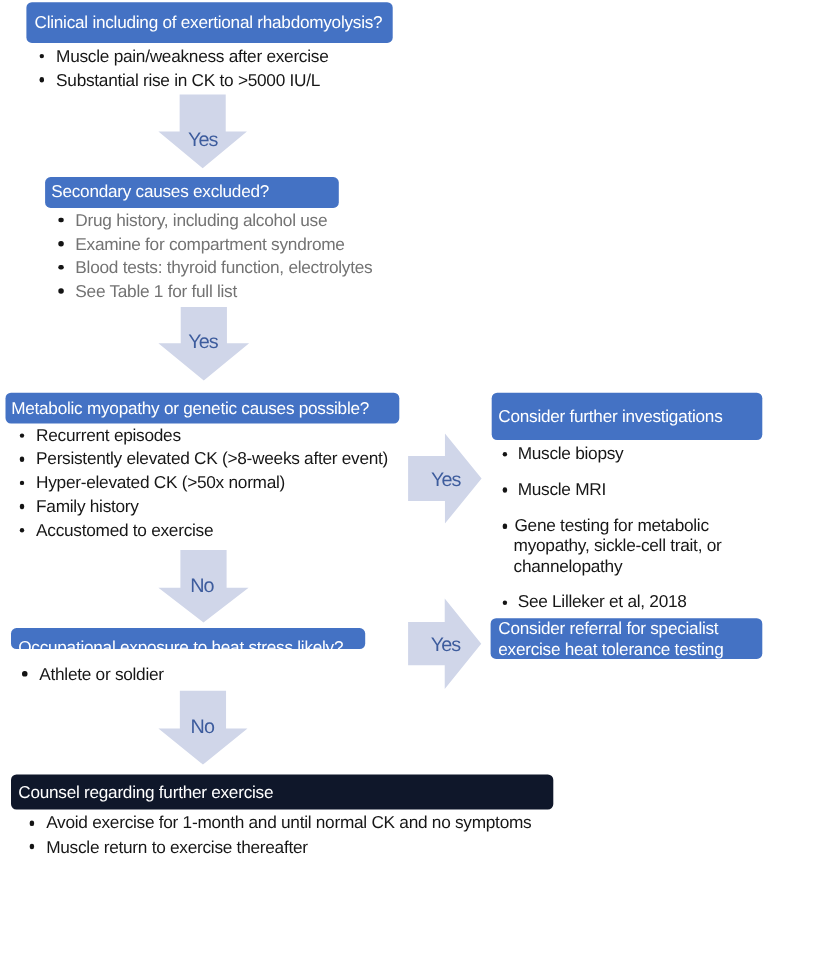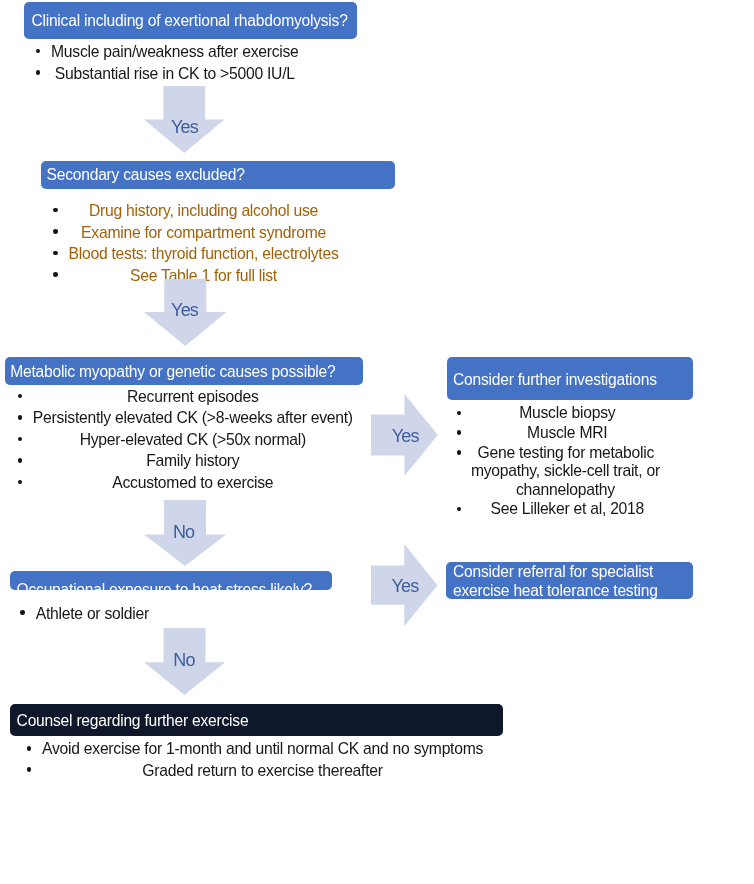--- a/index.html
+++ b/index.html
@@ -12,7 +12,7 @@
        font-size:15.6px;letter-spacing:-0.22px;line-height:1;display:flex;align-items:center;box-sizing:border-box;}
   .hdr.two{line-height:18.2px;}
   .bul{position:absolute;font-size:15.7px;letter-spacing:-0.25px;color:#171717;line-height:21.5px;}
-  .bul .li{position:relative;white-space:nowrap;text-align:center;}
+  .bul .li{position:relative;white-space:nowrap;}
   .bul .li .dot{position:absolute;left:-15.3px;top:7.8px;
      width:4.7px;height:4.7px;border-radius:50%;background:#141414;}
   .bul.b4{line-height:18.6px;}

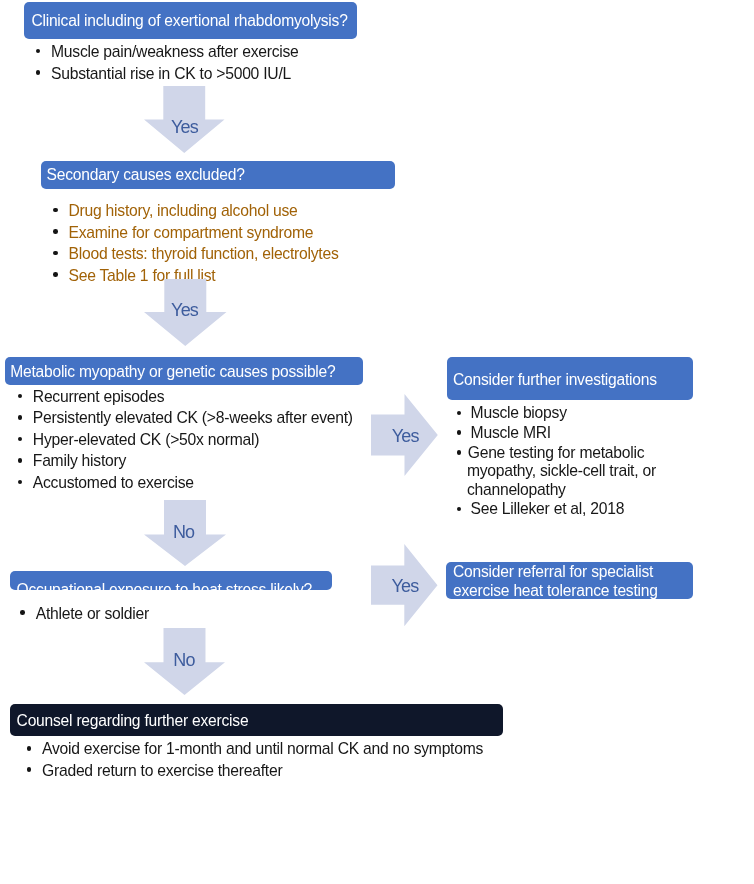--- a/index.html
+++ b/index.html
@@ -38,7 +38,7 @@
     <div class="li"><span class="dot"></span><span>Substantial rise in CK to &gt;5000 IU/L</span></div>
   </div>
 
-  <div class="hdr" style="left: 41px; top: 160.5px; width: 354px; height: 28px; padding-left: 5.6px; padding-top: 1.4px; background-color: rgb(68, 114, 196); color: rgb(255, 255, 255);">
+  <div class="hdr" style="left: 41px; top: 160.5px; width: 267px; height: 28px; padding-left: 5.6px; padding-top: 1.4px; background-color: rgb(68, 114, 196); color: rgb(255, 255, 255);">
     <span>Secondary causes excluded?</span>
   </div>
   <div class="bul" style="left: 68.5px; top: 200px; color: #a16207;">

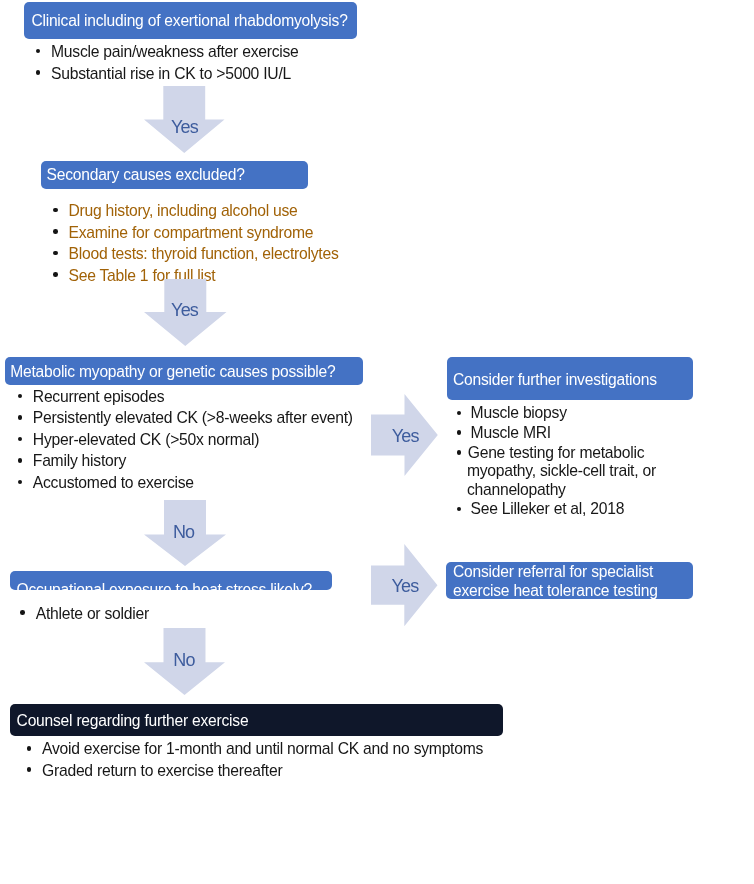--- a/index.html
+++ b/index.html
@@ -41,7 +41,7 @@
   <div class="hdr" style="left: 41px; top: 160.5px; width: 267px; height: 28px; padding-left: 5.6px; padding-top: 1.4px; background-color: rgb(68, 114, 196); color: rgb(255, 255, 255);">
     <span>Secondary causes excluded?</span>
   </div>
-  <div class="bul" style="left: 68.5px; top: 200px; color: #a16207;">
+  <div class="bul" style="left: 68.5px; top: 190px; color: #737373;">
     <div class="li"><span class="dot"></span><span>Drug history, including alcohol use</span></div>
     <div class="li"><span class="dot"></span><span>Examine for compartment syndrome</span></div>
     <div class="li"><span class="dot"></span><span>Blood tests: thyroid function, electrolytes</span></div>

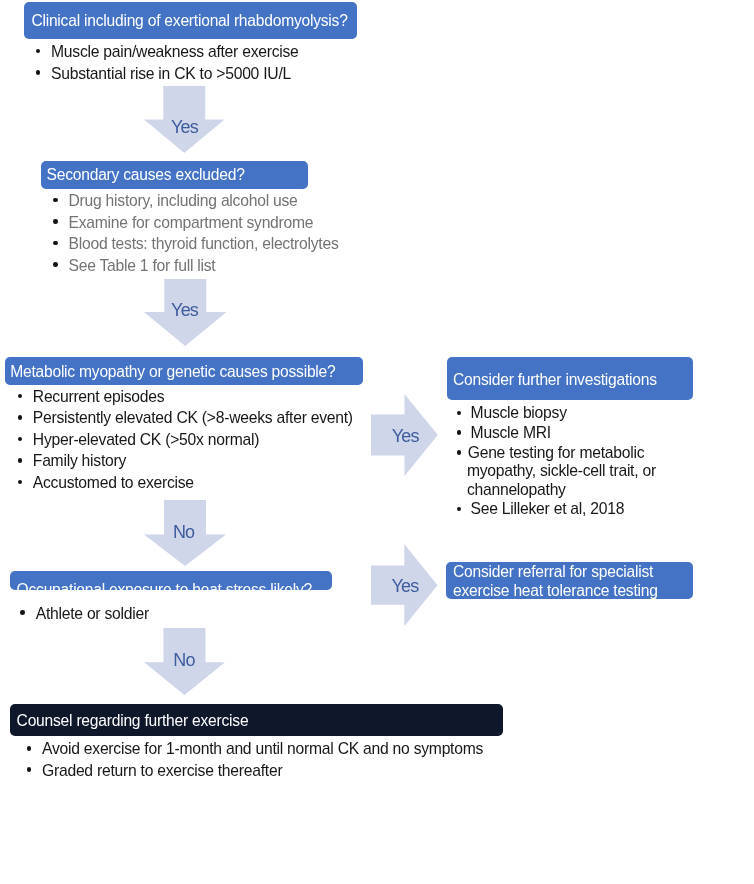--- a/index.html
+++ b/index.html
@@ -16,7 +16,7 @@
   .bul .li .dot{position:absolute;left:-15.3px;top:7.8px;
      width:4.7px;height:4.7px;border-radius:50%;background:#141414;}
   .bul.b4{line-height:18.6px;}
-  .bul.b4 .li{margin-top:1px;}
+  .bul.b4 .li{margin-top:14px;}
   .bul.b4 .li:first-child{margin-top:0;}
   .bul.b4 .li .dot{top:6.4px;left:-14.1px;}
   .bul .li.wrap{white-space:normal;width:197px;text-indent:0.8px;margin-left:-3.7px;}

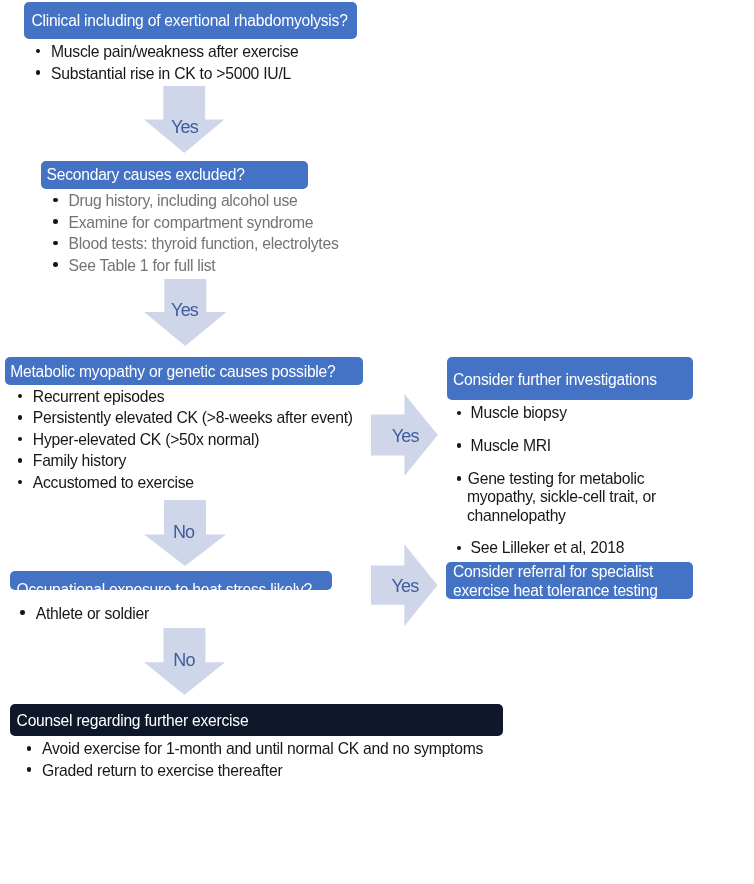--- a/index.html
+++ b/index.html
@@ -85,7 +85,7 @@
   </div>
   <div class="bul" style="left: 42px; top: 738.2px; color: rgb(23, 23, 23);">
     <div class="li"><span class="dot"></span><span>Avoid exercise for 1-month and until normal CK and no symptoms</span></div>
-    <div class="li"><span class="dot"></span><span>Graded return to exercise thereafter</span></div>
+    <div class="li"><span class="dot"></span><span>Muscle return to exercise thereafter</span></div>
   </div>
 
   <svg class="arw" style="left:144px;top:86px;" width="80.5" height="67" viewBox="0 0 80.5 67">

